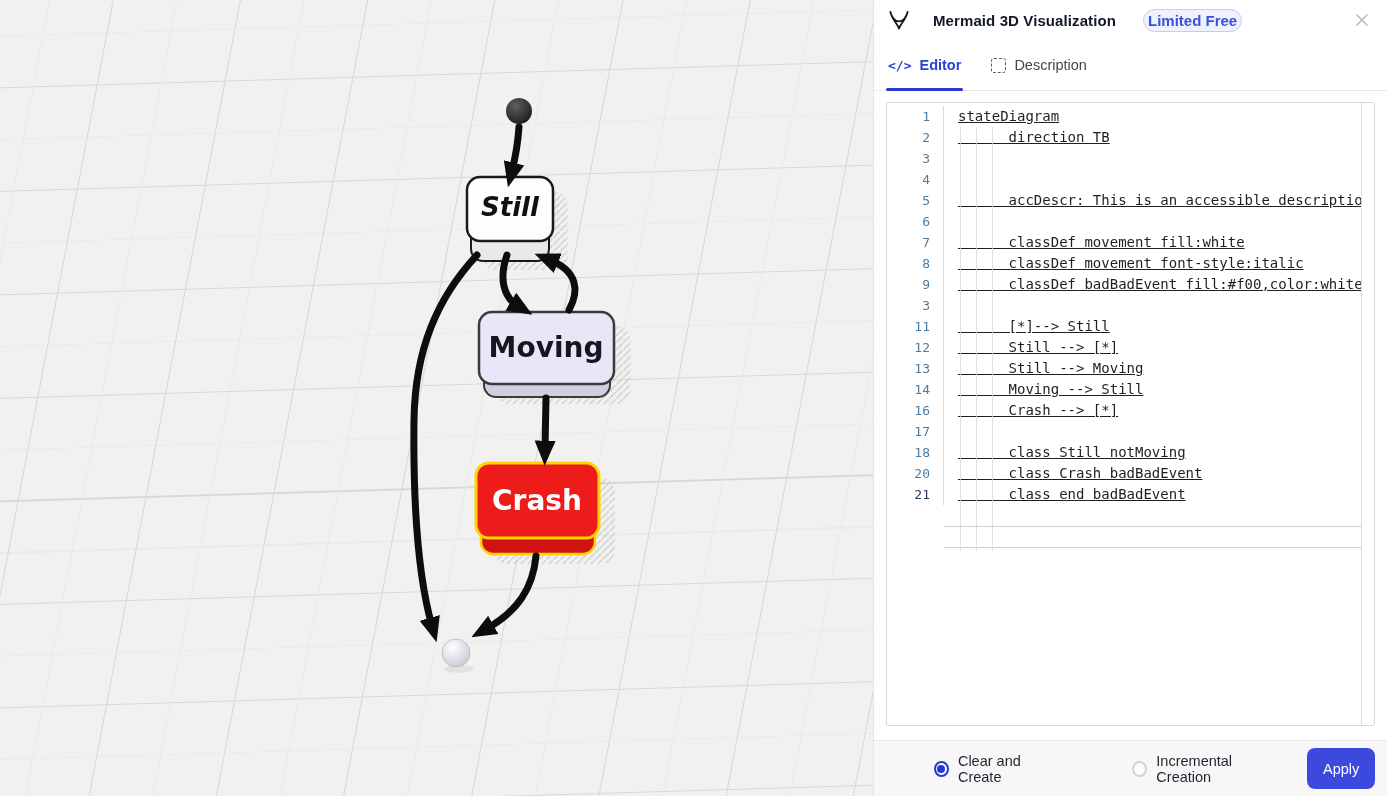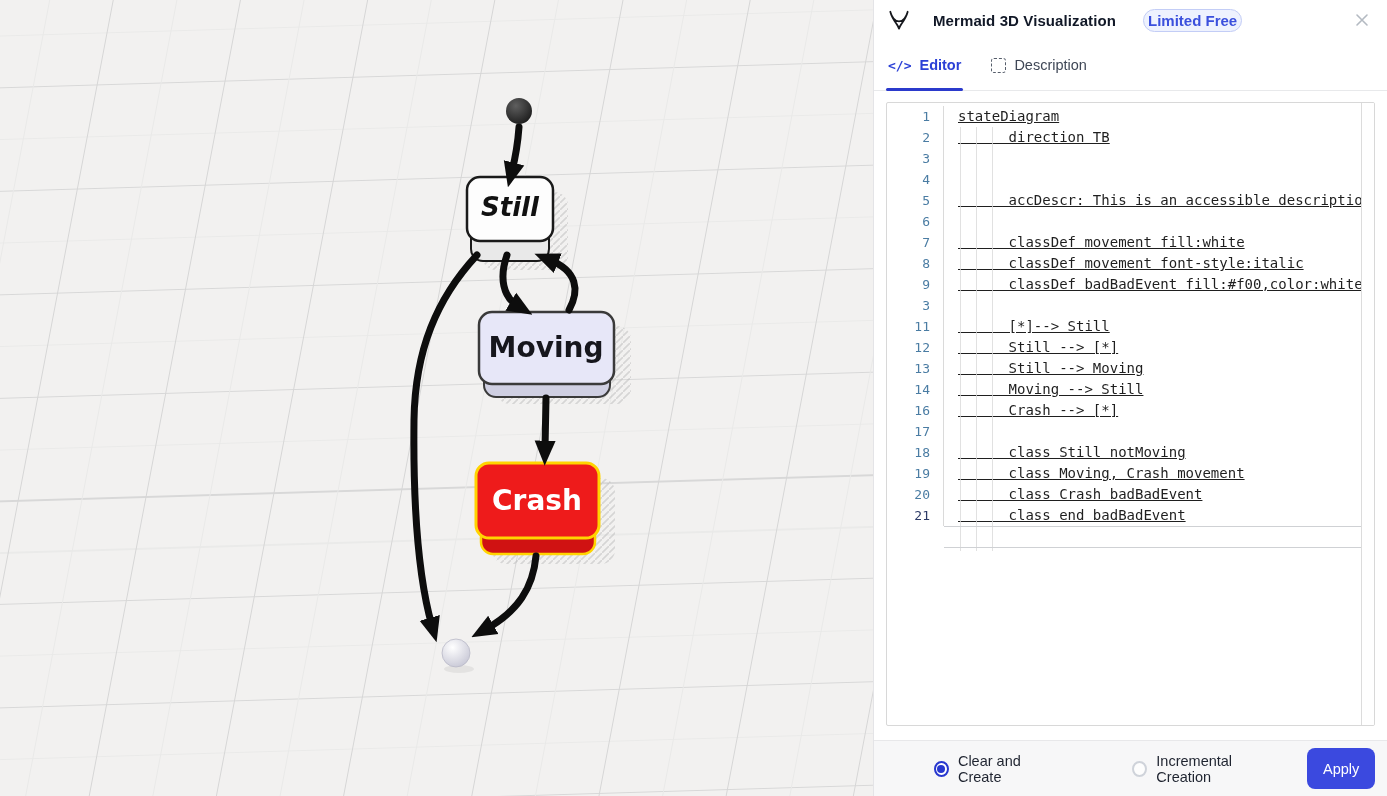--- a/index.html
+++ b/index.html
@@ -164,7 +164,6 @@
           <div class="crow"><span class="ln">16</span><span class="ct">      Crash --&gt; [*]</span></div>
           <div class="crow"><span class="ln">17</span><span class="ct"></span></div>
           <div class="crow"><span class="ln">18</span><span class="ct">      class Still notMoving</span></div>
-          <div class="crow"><span class="ln">19</span><span class="ct">      class Moving, Crash movement</span></div>
           <div class="crow"><span class="ln">20</span><span class="ct">      class Crash badBadEvent</span></div>
           <div class="crow active"><span class="ln">21</span><span class="ct">      class end badBadEvent</span></div>
         </div>

